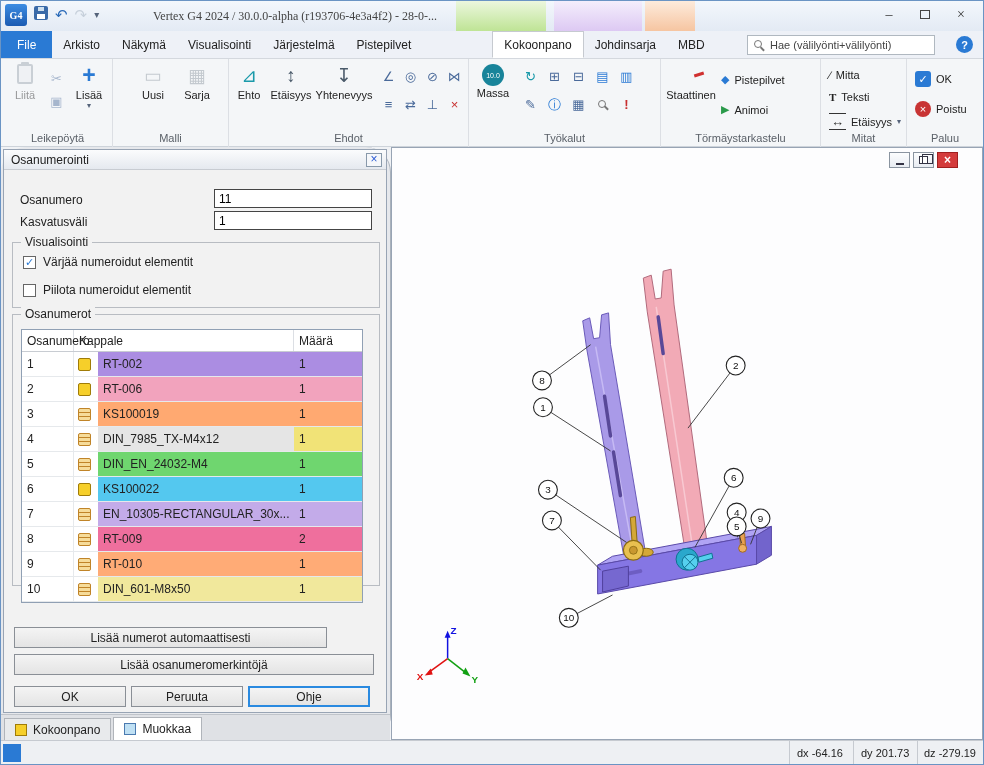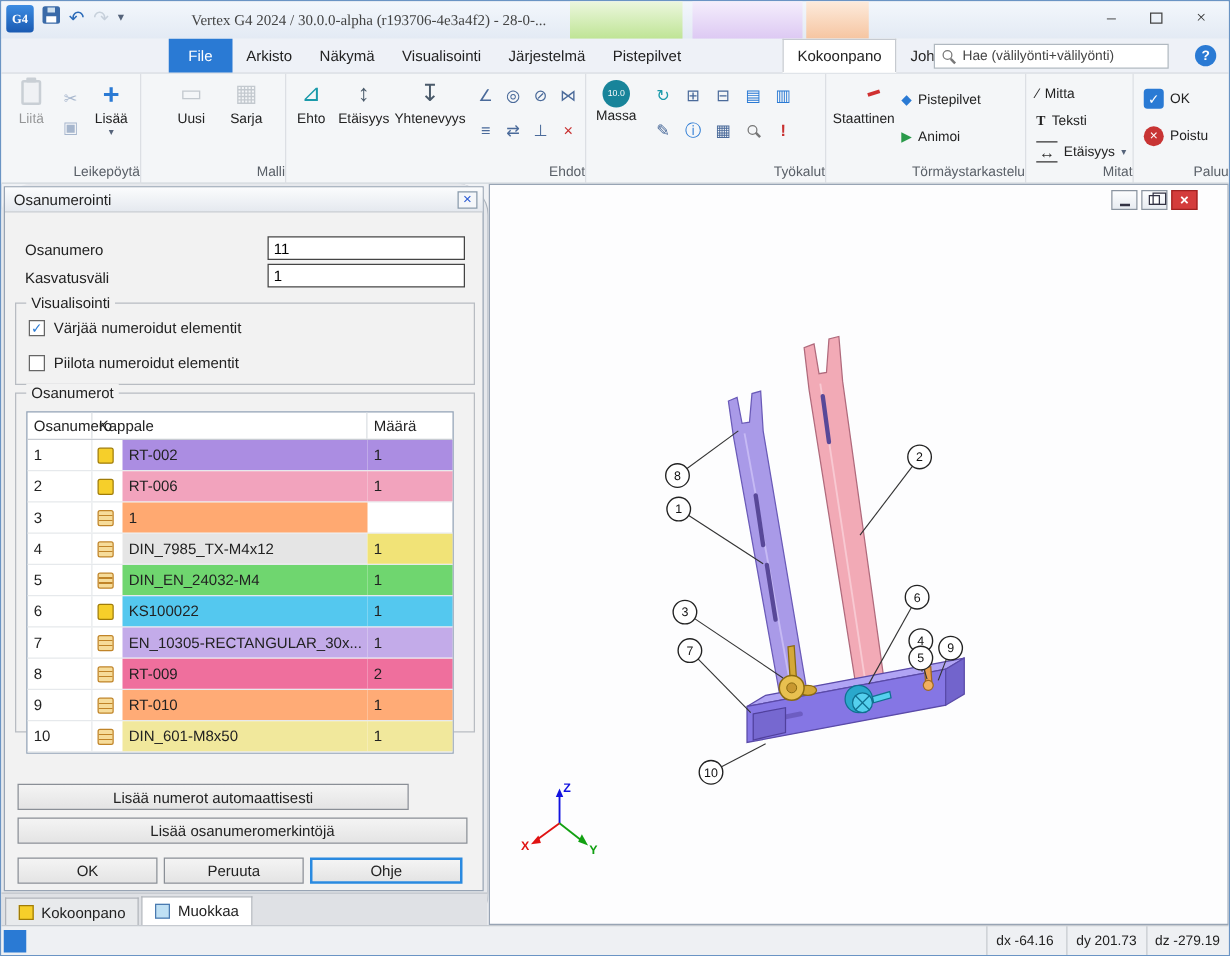--- a/index.html
+++ b/index.html
@@ -28,7 +28,7 @@
 
   
   .menubar{position:absolute;top:30px;left:0;right:0;height:28px;background:#eef1f7;border-bottom:1px solid #d4d8de;}
-  .menu-tabs{display:flex;height:100%;justify-content:center;}
+  .menu-tabs{display:flex;height:100%;}
   .mtab{padding:0 11px;display:flex;align-items:center;font-size:12px;color:#222;white-space:nowrap;}
   .mtab.file{background:#2a7ad4;color:#fff;padding:0 16px;}
   .mtab.active{background:#fff;border:1px solid #c6cad0;border-bottom:1px solid #fff;}

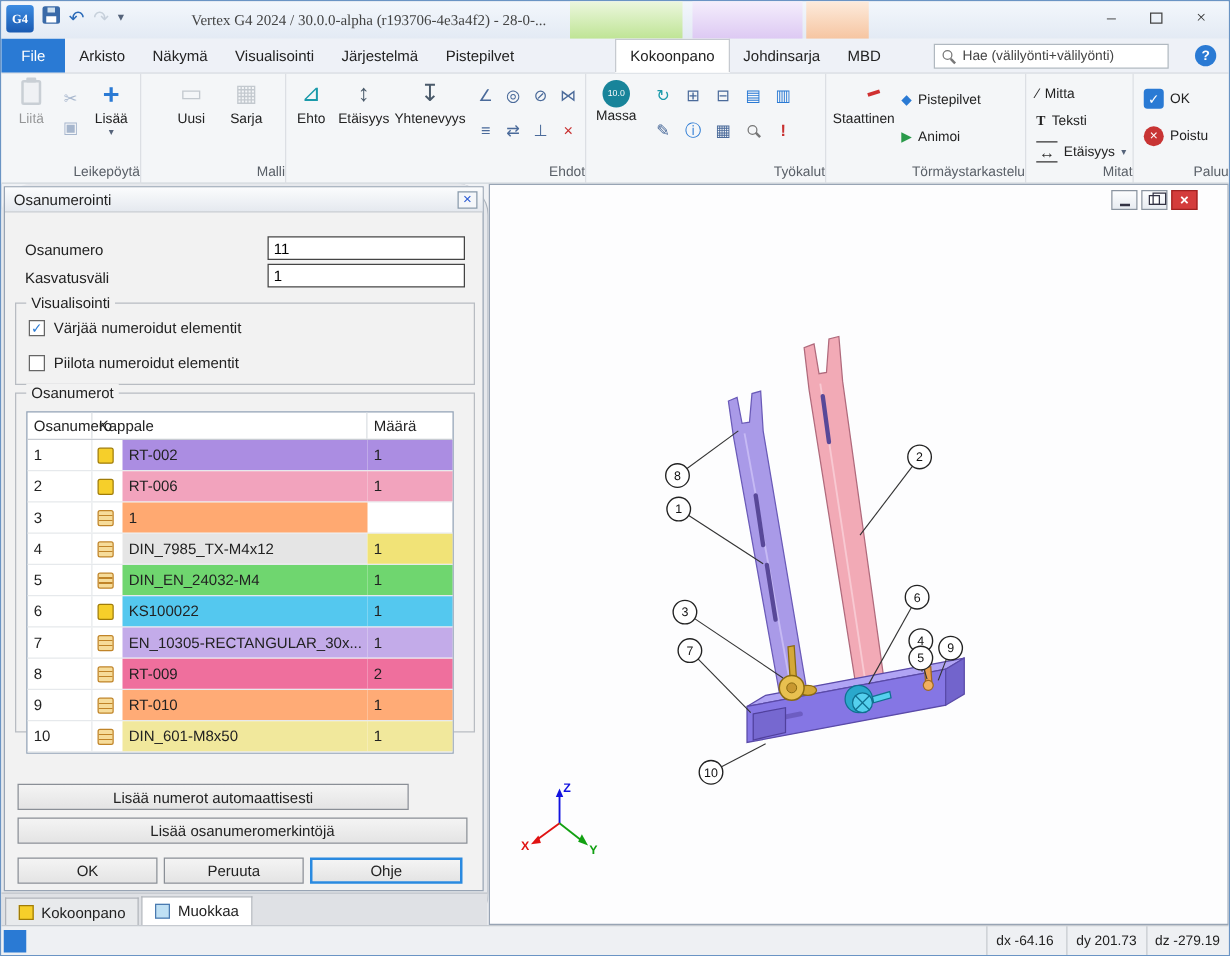--- a/index.html
+++ b/index.html
@@ -42,7 +42,7 @@
   
   .ribbon{position:absolute;top:58px;left:0;right:0;height:88px;background:#f4f6f8;border-bottom:1px solid #cdd3da;}
   .rgroup{position:absolute;top:0;height:88px;border-right:1px solid #dcdfe4;}
-  .glabel{position:absolute;bottom:3px;left:0;right:0;text-align:right;font-size:11px;color:#5a6068;white-space:nowrap;}
+  .glabel{position:absolute;bottom:3px;left:0;right:0;text-align:center;font-size:11px;color:#5a6068;white-space:nowrap;}
   .bigbtn{position:absolute;width:40px;display:flex;flex-direction:column;align-items:center;gap:1px;font-size:11px;color:#222;text-align:center;}
   .bicon{font-size:19px;line-height:23px;height:24px;color:#4a5a6a;}
   .bmore{font-size:8px;color:#55637a;line-height:7px;}

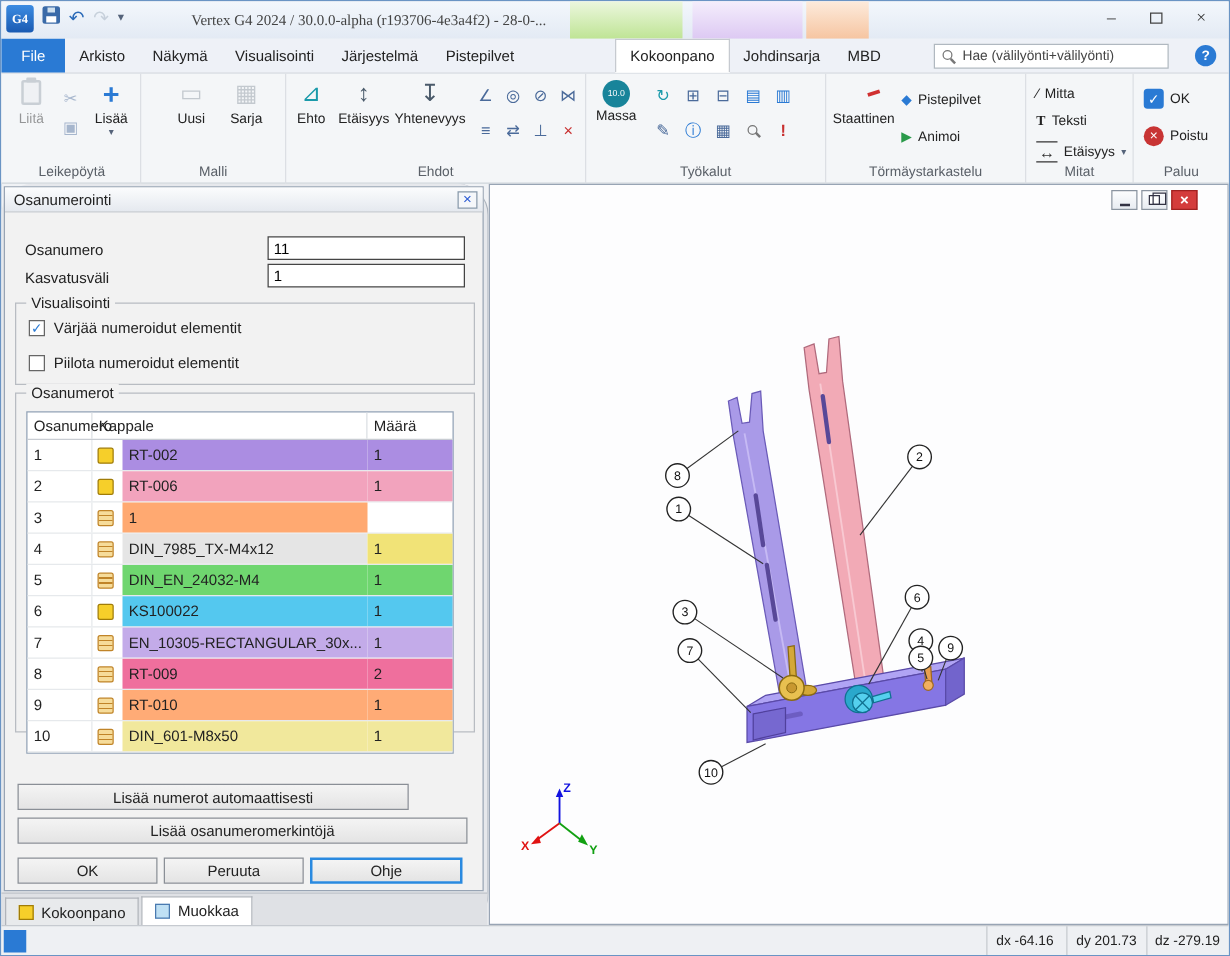--- a/index.html
+++ b/index.html
@@ -366,6 +366,7 @@
                 <div class="tc cicon">
                   <span class="picon part"></span>
                 </div>
+                <div class="tc cpart" style="background:#ffa971">KS100019</div>
                 <div class="tc cqty" style="background:#ffa971">1</div>
               </div>
               <div class="trow">

